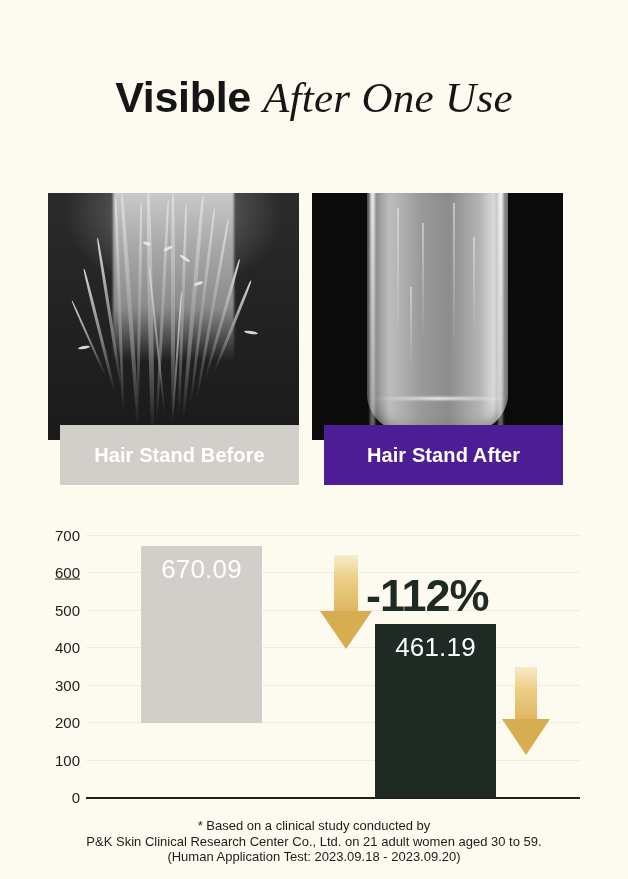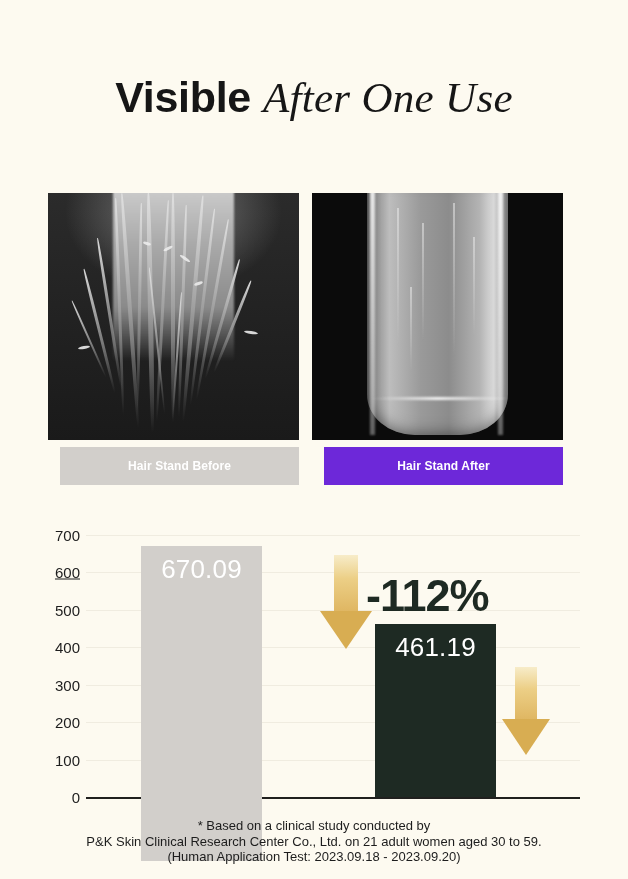--- a/index.html
+++ b/index.html
@@ -102,9 +102,9 @@
   }
 
   .caption{
-    position:absolute;left:12px;right:0;bottom:0;height:38px;
+    position:absolute;left:12px;right:0;bottom:0;height:60px;
     display:flex;align-items:center;justify-content:center;
-    font-size:12px;font-weight:700;color:#ffffff;
+    font-size:20px;font-weight:700;color:#ffffff;
     letter-spacing:.1px;
   }
   .caption.before{background:#d2cfcb;}

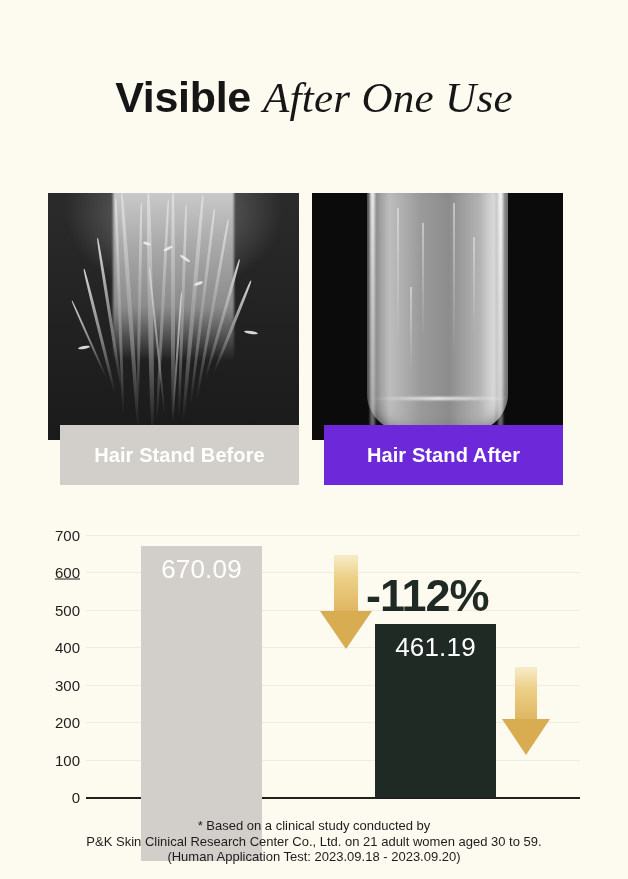--- a/index.html
+++ b/index.html
@@ -108,7 +108,7 @@
     letter-spacing:.1px;
   }
   .caption.before{background:#d2cfcb;}
-  .caption.after{background:#6d28d9;}
+  .caption.after{background:#4c1d95;}
 
   
   .chart{position:absolute;left:0;top:525px;width:628px;height:290px;}

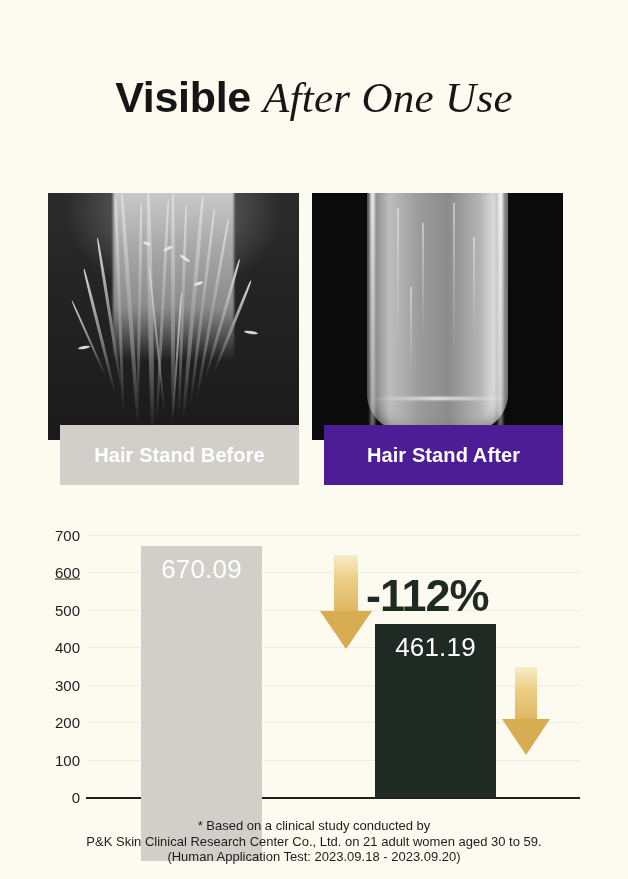--- a/index.html
+++ b/index.html
@@ -249,7 +249,7 @@
         <div class="ytick" style="top: 10px;">700</div>
       </div>
     <div id="bars">
-        <div class="bar b1" style="left: 141px; width: 121px; top: 21.1949px; height: 315px; bottom: auto; background: rgb(210, 207, 203);">
+        <div class="bar b1" style="left: 141px; width: 121px; top: 21.1949px; height: 177px; bottom: auto; background: rgb(210, 207, 203);">
           <div class="val">670.09</div>
         </div>
         <div class="bar b2" style="left: 375px; width: 121px; top: 99.3832px; height: 172.617px; bottom: auto; background: rgb(30, 42, 35);">

